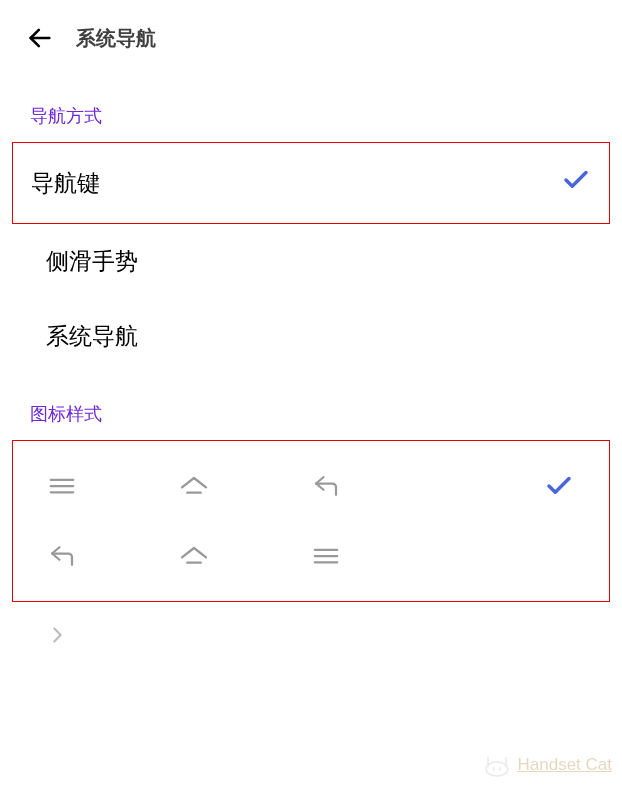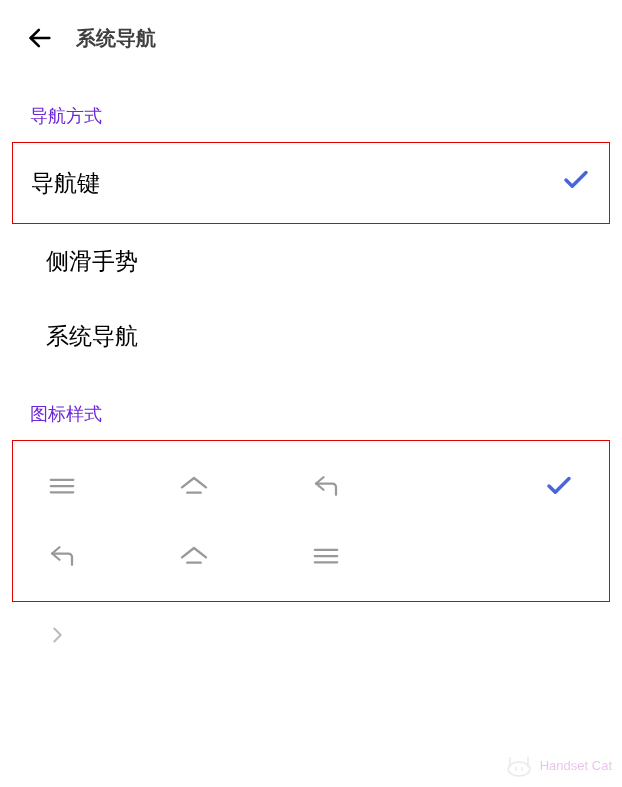--- a/index.html
+++ b/index.html
@@ -99,12 +99,13 @@
       right: 0;
       bottom: 0;
       opacity: 0.25;
-      font-size: 13px;
-      color: #a21caf;
+      font-size: 17px;
+      color: #a16207;
       padding: 10px;
       display: flex;
       align-items: center;
       gap: 6px;
+      text-decoration: underline;
     }
   </style>
 </head>

